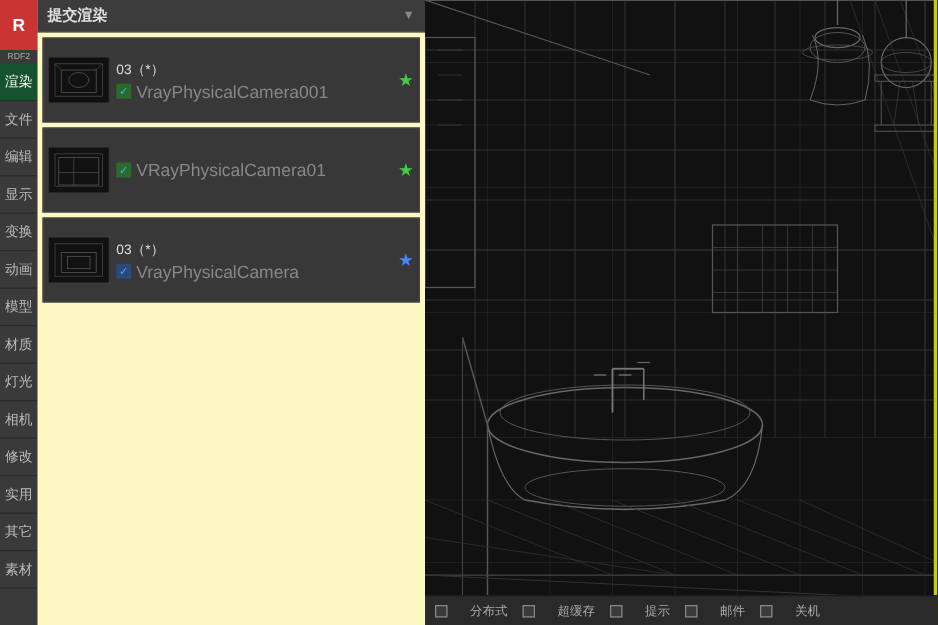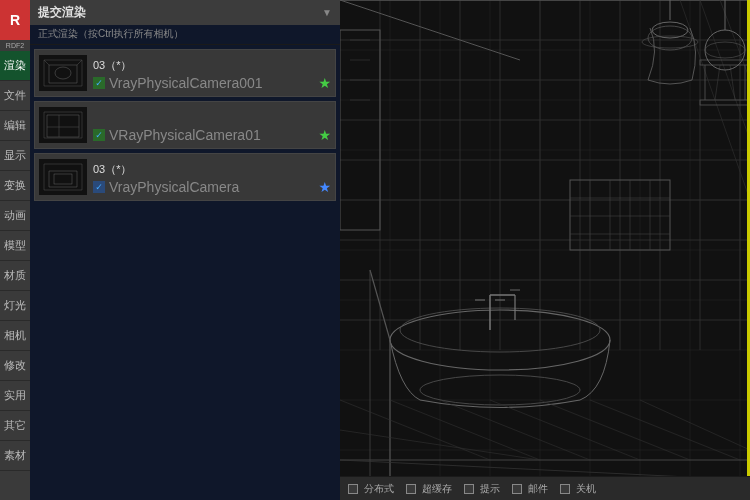--- a/index.html
+++ b/index.html
@@ -61,7 +61,7 @@
     
     .panel {
       width: 310px;
-      background: #0f172a;
+      background: #fef9c3;
       display: flex;
       flex-direction: column;
       flex-shrink: 0;

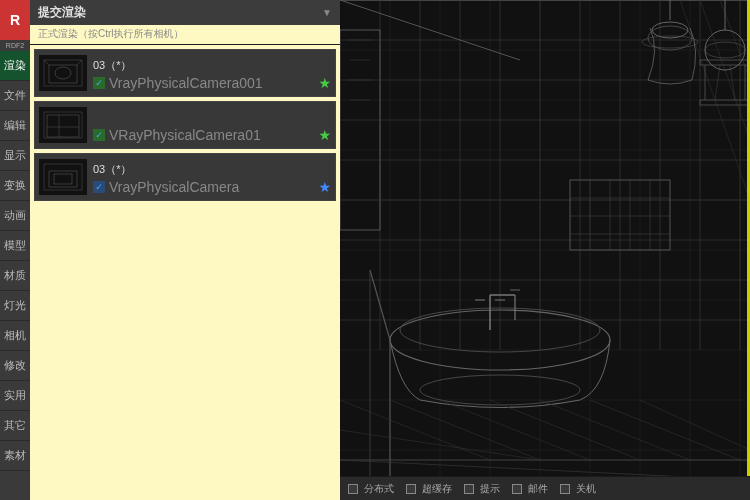--- a/index.html
+++ b/index.html
@@ -294,7 +294,6 @@
       <span class="panel-header-title">提交渲染</span>
       <span class="panel-arrow">▼</span>
     </div>
-    <div class="panel-header-sub">正式渲染（按Ctrl执行所有相机）</div>
   </div>
 
 

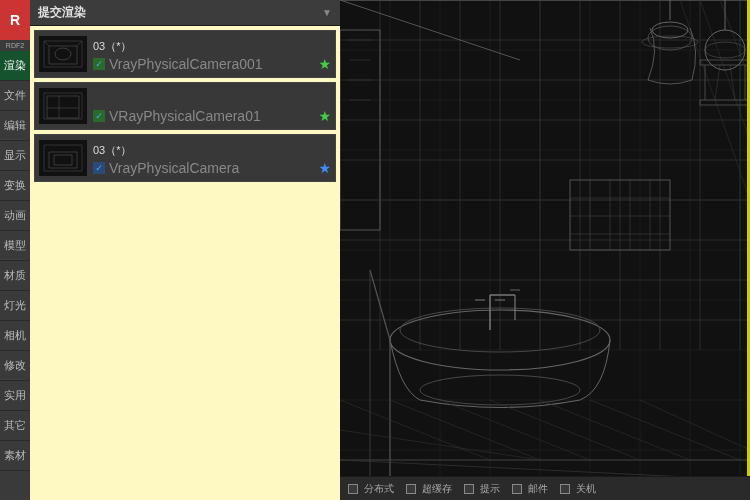--- a/index.html
+++ b/index.html
@@ -132,8 +132,8 @@
       border: 1px solid #444;
       margin-bottom: 4px;
       display: flex;
-      align-items: flex-end;
-      padding: 5px 4px;
+      align-items: center;
+      padding: 15px 4px;
       cursor: pointer;
     }
 

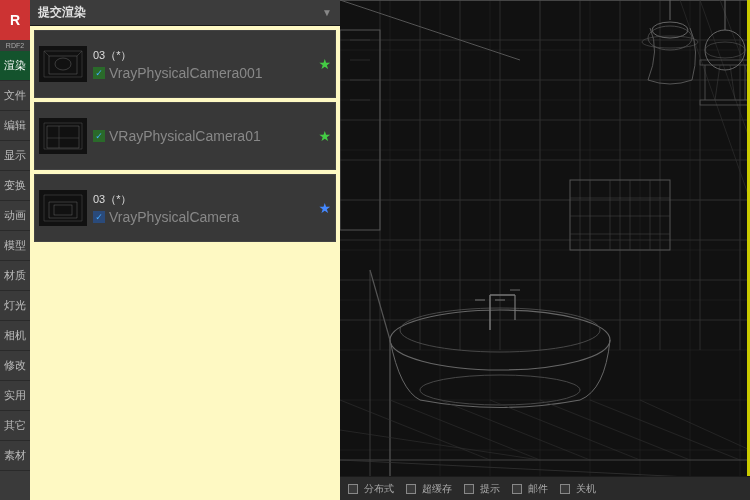--- a/index.html
+++ b/index.html
@@ -237,7 +237,7 @@
     .bottom-checkbox {
       display: flex;
       align-items: center;
-      gap: 6px;
+      gap: 18px;
       cursor: pointer;
     }
 

